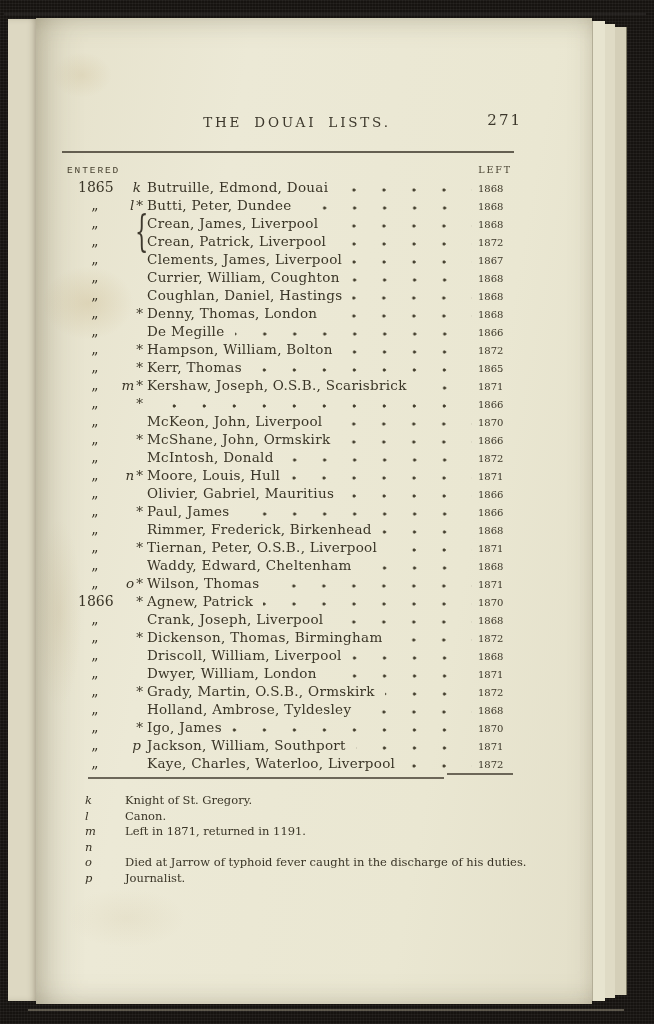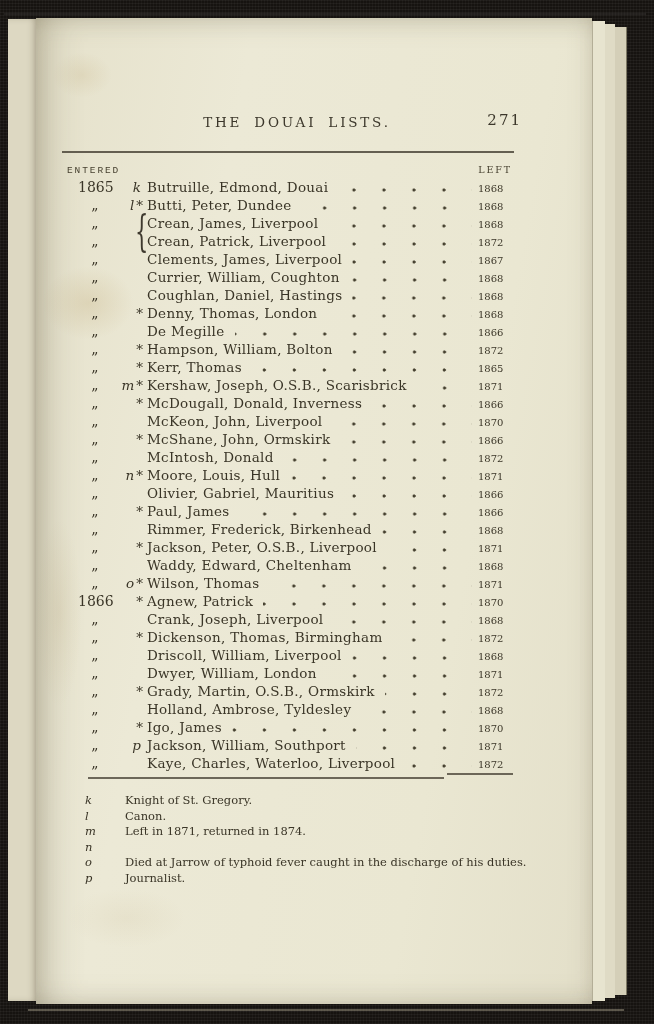--- a/index.html
+++ b/index.html
@@ -207,7 +207,6 @@
   <div class="row">
     <span class="col-entered">„</span>
     <span class="col-prefix"><span class="prefix-letter"></span><span class="prefix-star">*</span></span>
-    <span class="col-name">McDougall, Donald, Inverness</span>
     <span class="leader"></span>
     <span class="col-left">1866</span>
   </div>

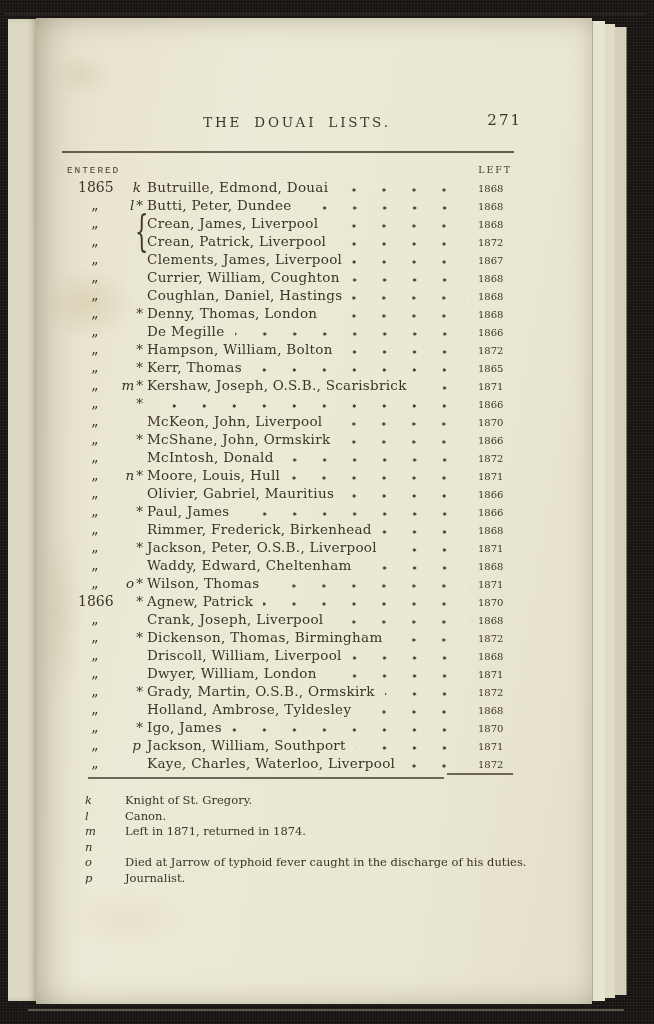--- a/index.html
+++ b/index.html
@@ -270,7 +270,7 @@
   <div class="row">
     <span class="col-entered">„</span>
     <span class="col-prefix"><span class="prefix-letter"></span><span class="prefix-star">*</span></span>
-    <span class="col-name">Jackson, Peter, O.S.B., Liverpool</span>
+    <span class="col-name">Tiernan, Peter, O.S.B., Liverpool</span>
     <span class="leader"></span>
     <span class="col-left">1871</span>
   </div>

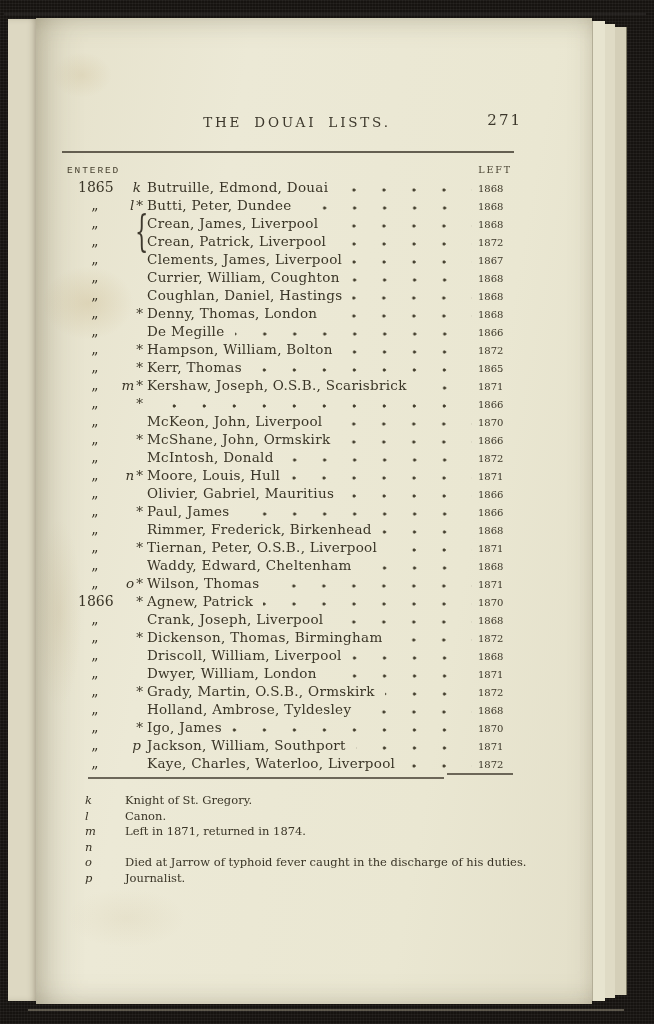--- a/index.html
+++ b/index.html
@@ -388,7 +388,7 @@
 
   <div class="fn">
     <span class="fn-mark">m</span>
-    <span class="fn-text">Left in 1871, returned in 1874.</span>
+    <span class="fn-text">Left in 1871, returned in 1191.</span>
   </div>
 
   <div class="fn">

